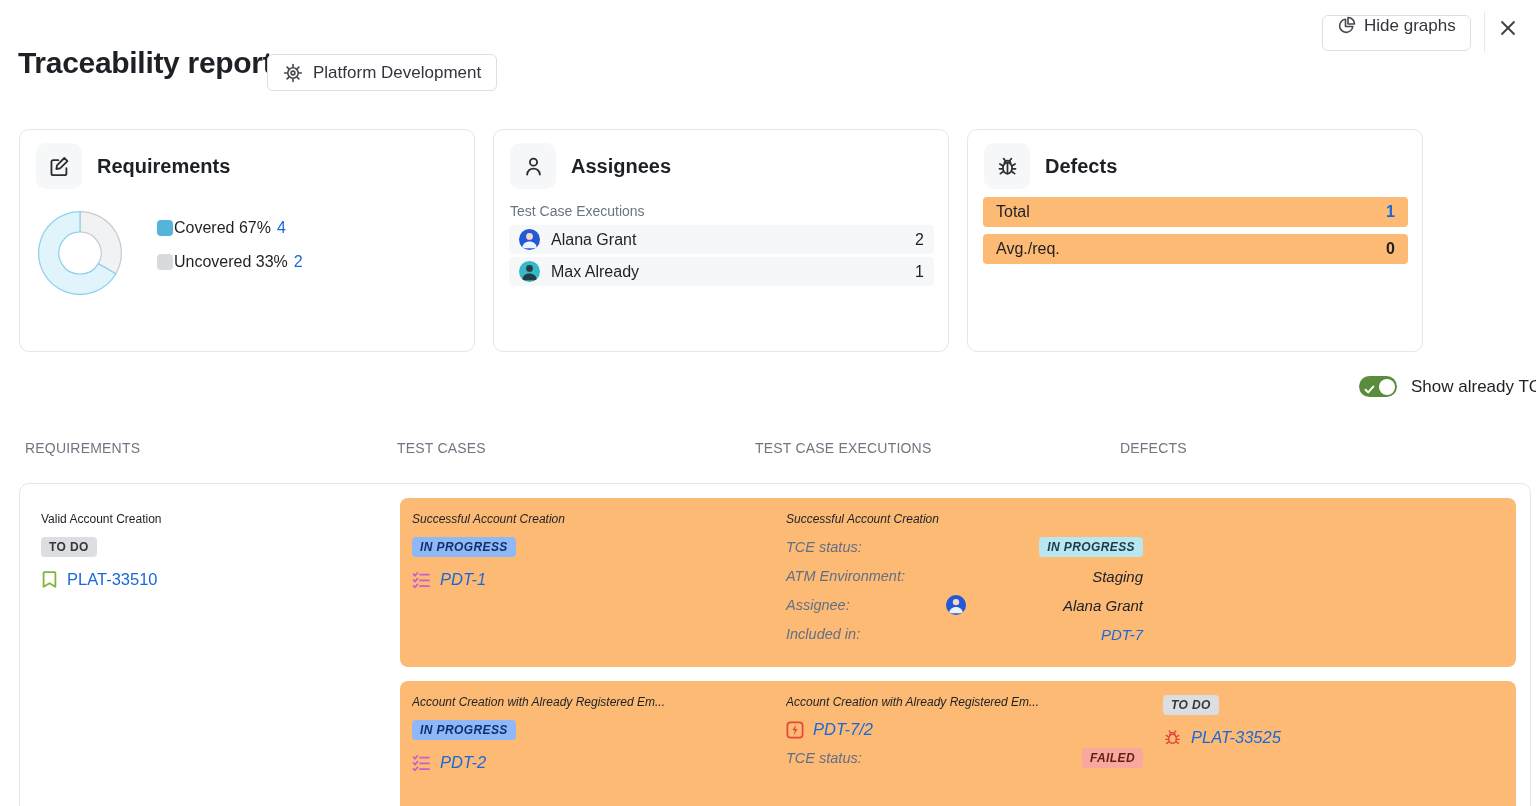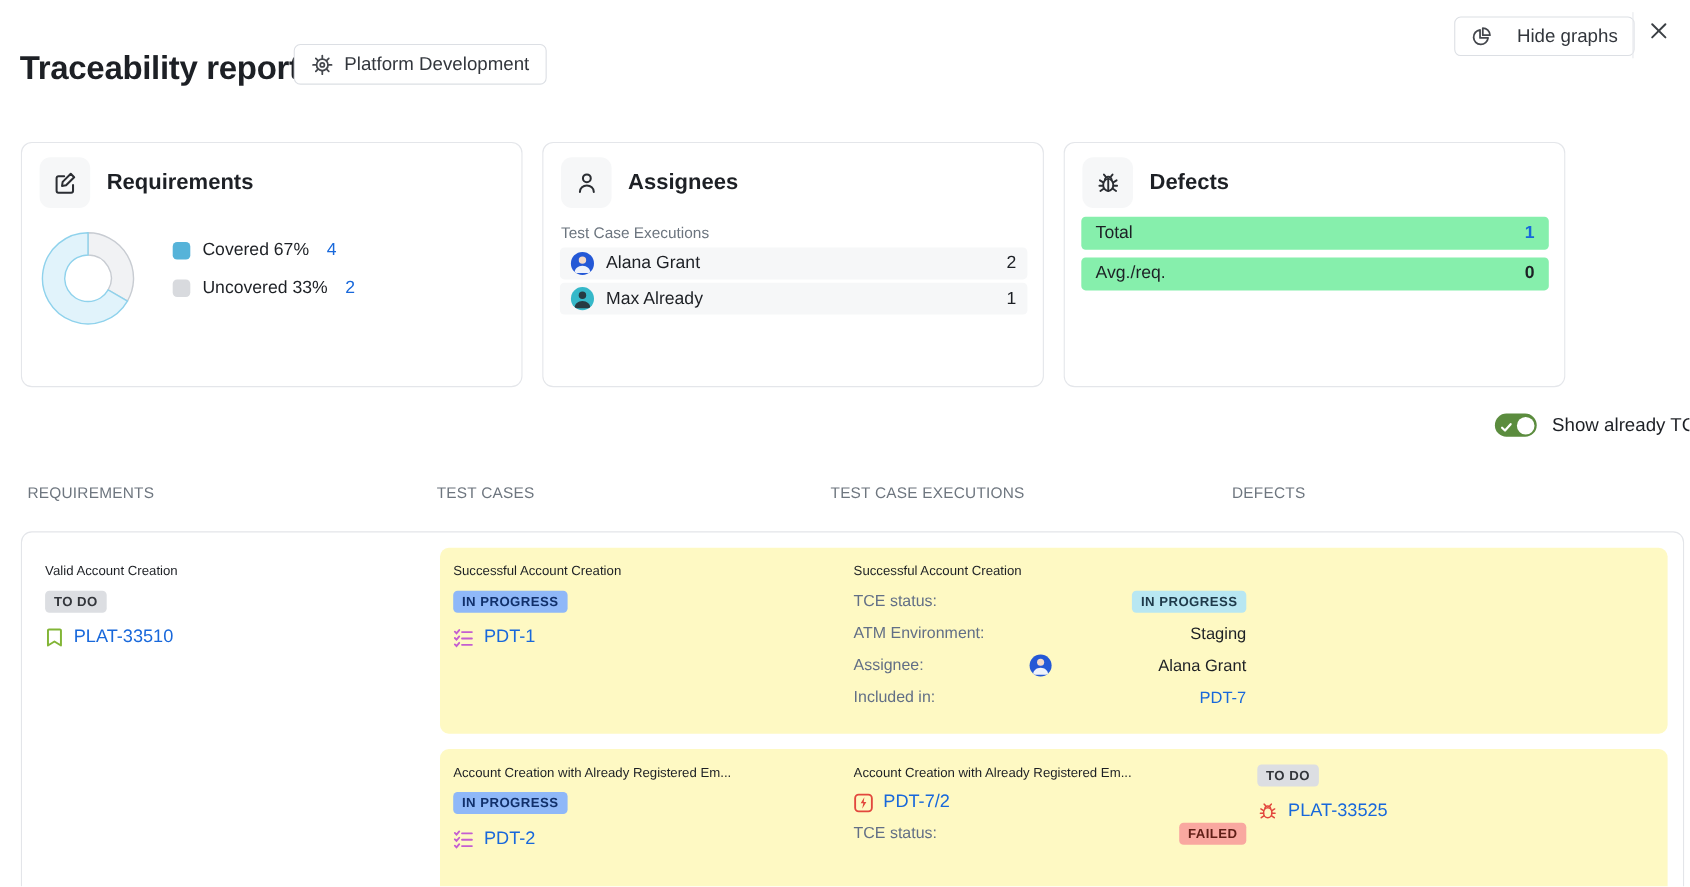--- a/index.html
+++ b/index.html
@@ -10,7 +10,7 @@
   .page-title{position:absolute;left:18px;top:26px;font-size:30px;font-weight:700;letter-spacing:-.3px;}
   .project-btn{position:absolute;left:267px;top:40px;height:37px;display:flex;align-items:center;gap:10px;
     padding:0 15px;border:1px solid #dcdfe4;border-radius:6px;background:#fff;font-size:17px;color:#32363c;cursor:pointer;}
-  .hide-graphs-btn{position:absolute;left:1322px;top:15px;height:36px;display:flex;align-items:center;gap:23px;
+  .hide-graphs-btn{position:absolute;left:1322px;top:15px;height:36px;display:flex;align-items:flex-start;gap:8px;
     padding:0 14px;border:1px solid #dcdfe4;border-radius:6px;background:#fff;font-size:17px;font-weight:500;color:#32363c;cursor:pointer;}
   .header-divider{position:absolute;left:1484px;top:11px;width:1px;height:42px;background:#e8eaed;}
   .close-btn{position:absolute;left:1492px;top:12px;width:32px;height:32px;border:none;background:none;cursor:pointer;

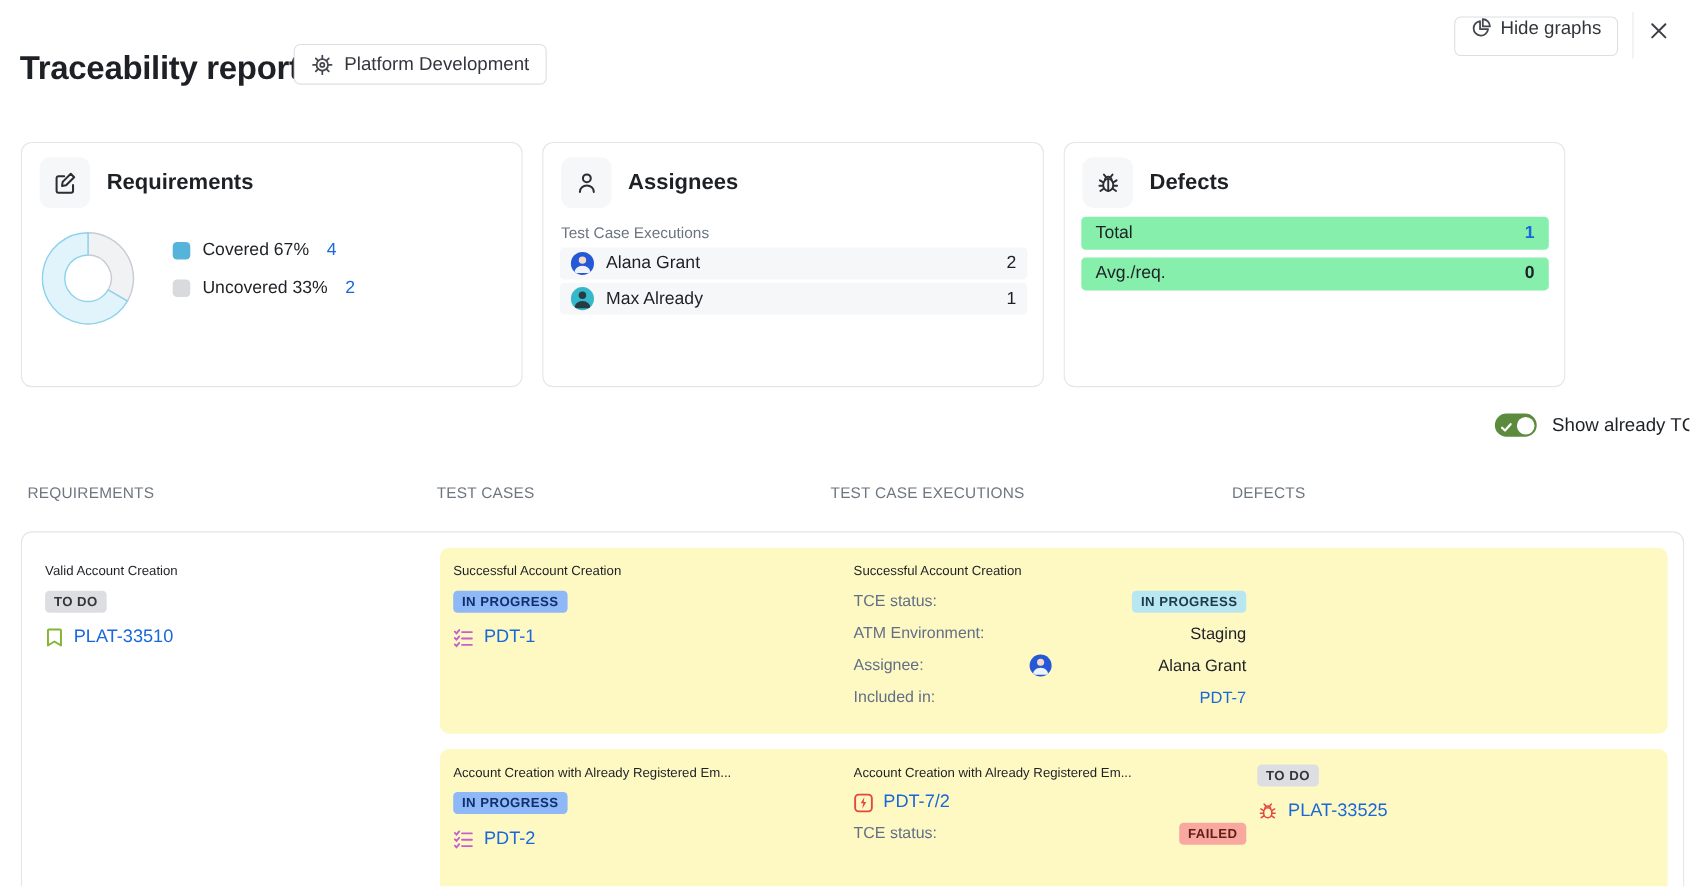--- a/index.html
+++ b/index.html
@@ -8,7 +8,7 @@
 
   
   .page-title{position:absolute;left:18px;top:26px;font-size:30px;font-weight:700;letter-spacing:-.3px;}
-  .project-btn{position:absolute;left:267px;top:40px;height:37px;display:flex;align-items:center;gap:10px;
+  .project-btn{position:absolute;left:267px;top:54px;height:37px;display:flex;align-items:center;gap:10px;
     padding:0 15px;border:1px solid #dcdfe4;border-radius:6px;background:#fff;font-size:17px;color:#32363c;cursor:pointer;}
   .hide-graphs-btn{position:absolute;left:1322px;top:15px;height:36px;display:flex;align-items:flex-start;gap:8px;
     padding:0 14px;border:1px solid #dcdfe4;border-radius:6px;background:#fff;font-size:17px;font-weight:500;color:#32363c;cursor:pointer;}

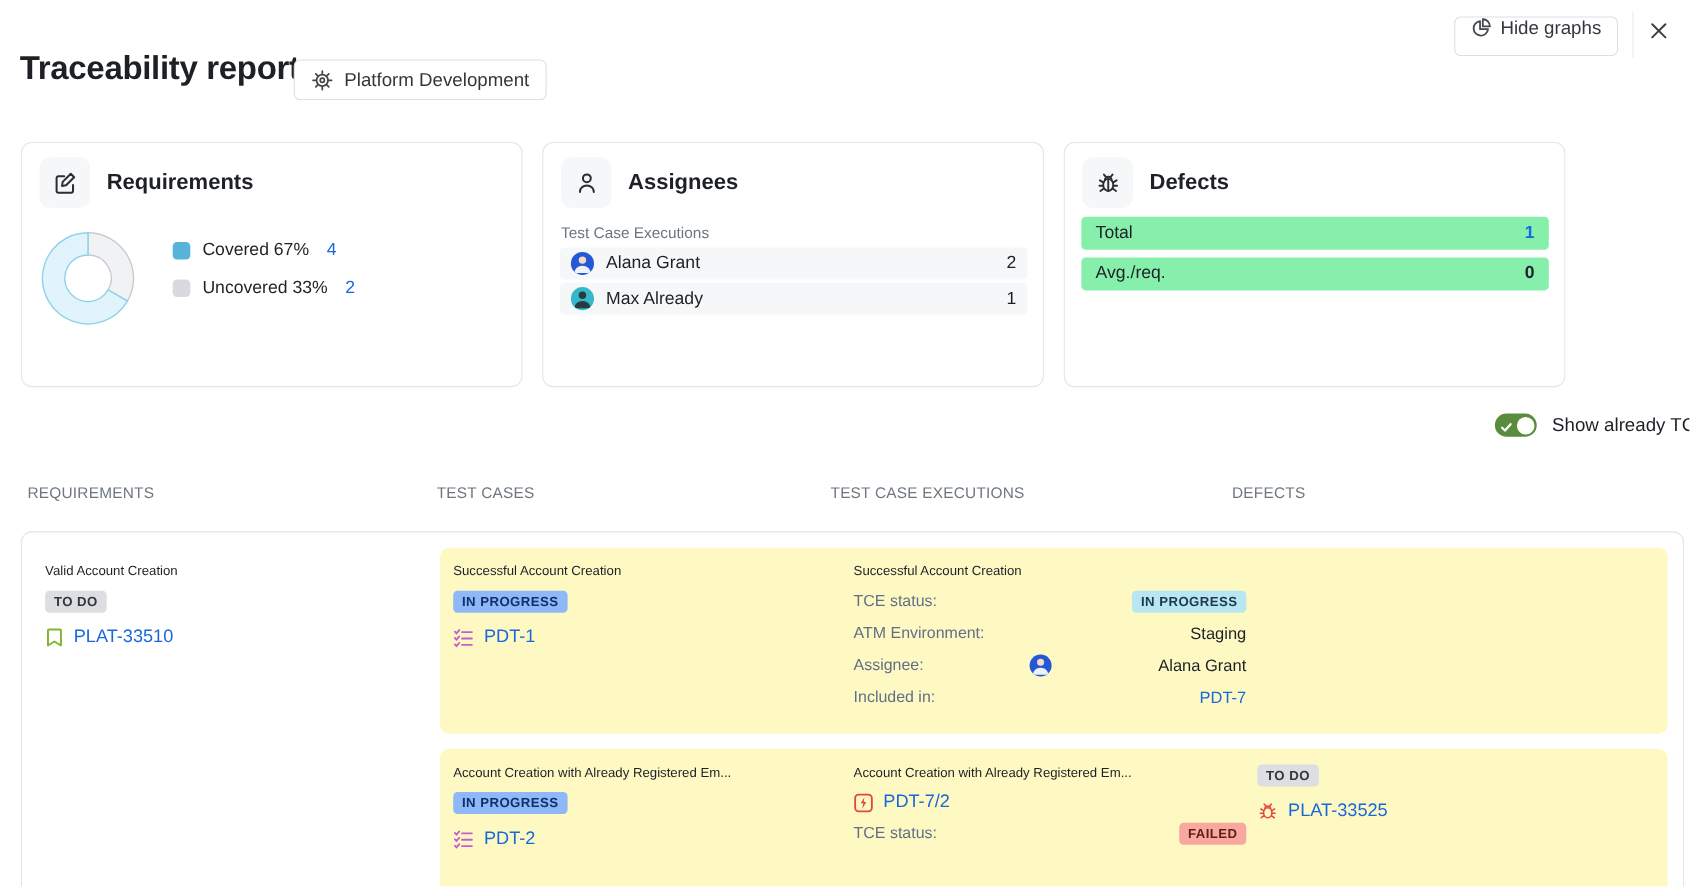--- a/index.html
+++ b/index.html
@@ -41,7 +41,7 @@
   .assignee-count{margin-left:auto;font-weight:500;}
 
   .stat-rows{position:absolute;left:15px;top:67px;right:14px;}
-  .stat-row{display:flex;align-items:center;height:30px;background:#86efac;border-radius:4px;padding:0 13px;margin-bottom:7px;font-size:16px;}
+  .stat-row{display:flex;align-items:center;height:30px;background:#fdba74;border-radius:4px;padding:0 13px;margin-bottom:7px;font-size:16px;}
   .stat-value{margin-left:auto;font-weight:600;}
   .stat-value.is-link{color:var(--link);cursor:pointer;}
 

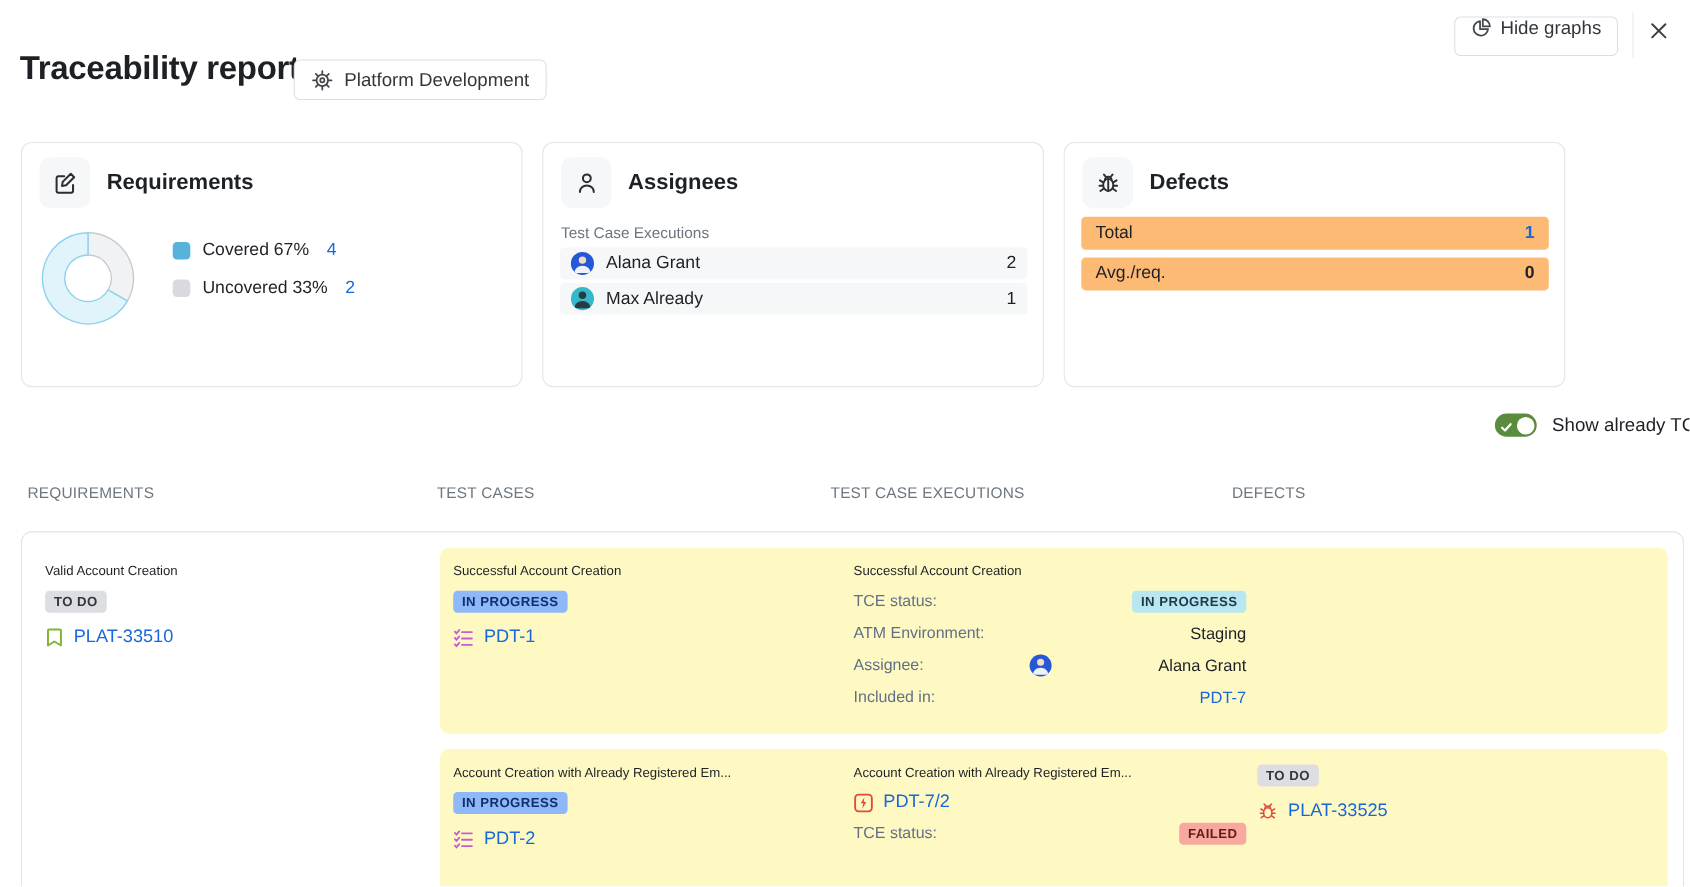--- a/index.html
+++ b/index.html
@@ -25,7 +25,7 @@
 
   .donut-wrap{position:absolute;left:14px;top:77px;width:92px;height:92px;}
   .legend{position:absolute;left:137px;top:89px;}
-  .legend-row{display:flex;align-items:center;gap:11px;font-size:16px;margin-bottom:16px;}
+  .legend-row{display:flex;align-items:center;gap:1px;font-size:16px;margin-bottom:16px;}
   .legend-swatch{width:16px;height:16px;border-radius:4px;flex:none;}
   .swatch-covered{background:var(--accent-covered);}
   .swatch-uncovered{background:var(--uncovered);}

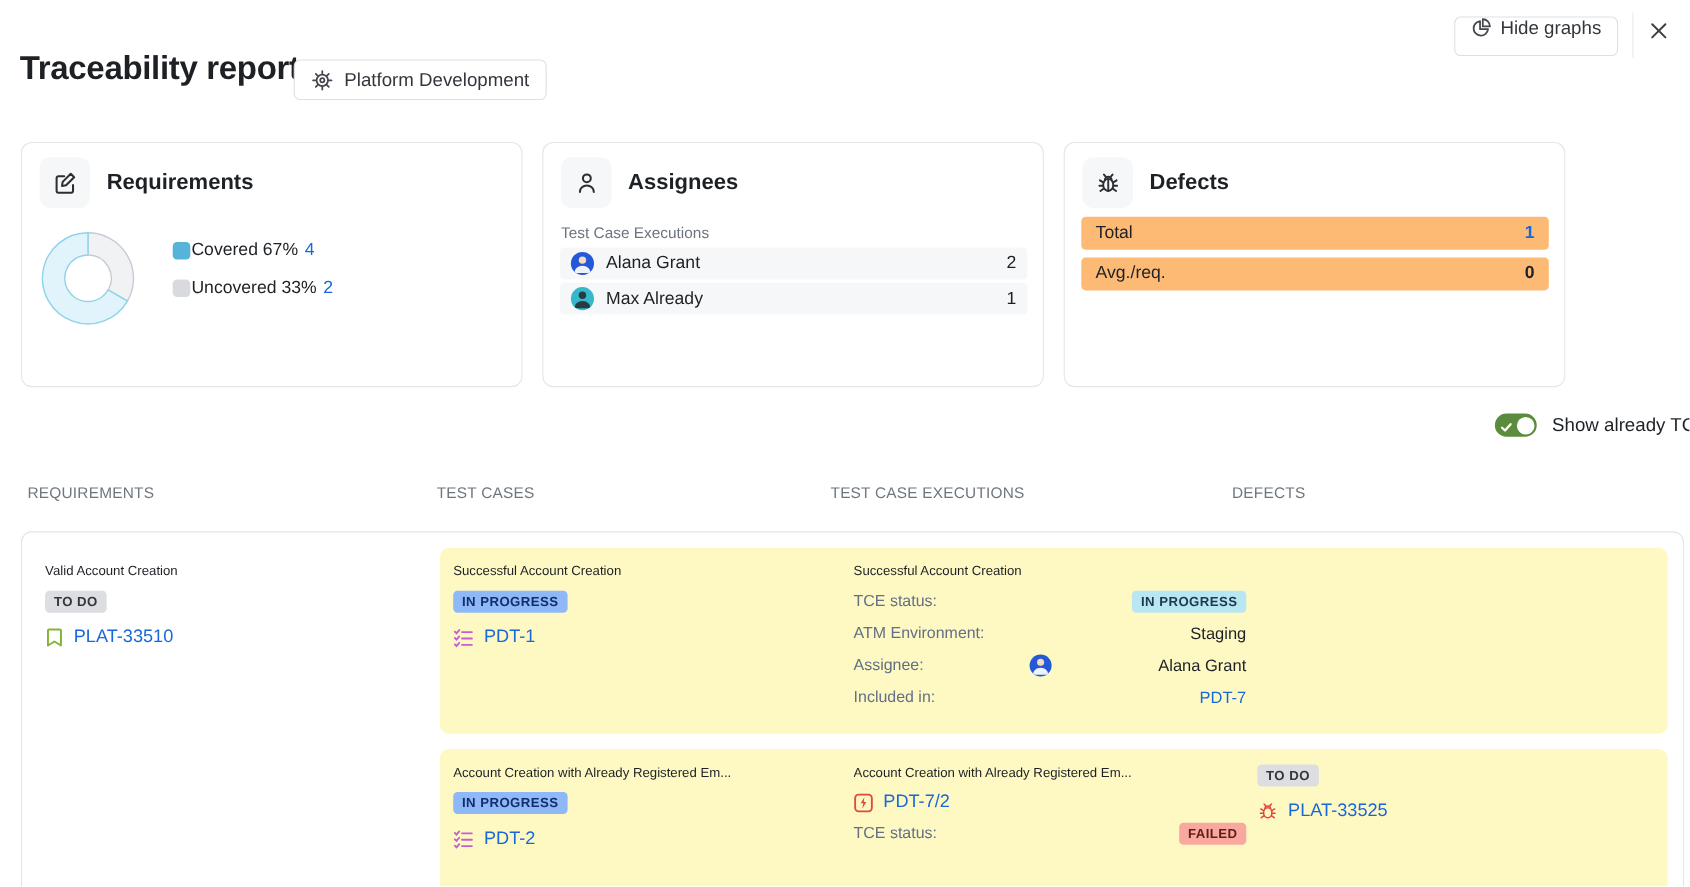--- a/index.html
+++ b/index.html
@@ -61,8 +61,8 @@
   .trace-table{position:absolute;left:19px;top:483px;width:1512px;height:380px;border:1px solid #e3e5e9;border-radius:10px;box-sizing:border-box;padding:14px 14px 0 0;background:#fff;}
   .trace-row{display:grid;grid-template-columns:380px 1fr;margin-bottom:14px;}
   .req-cell{padding:14px 0 0 21px;box-sizing:border-box;}
-  .row-panel{background:#fef9c3;border-radius:8px;display:grid;grid-template-columns:354px 357px 1fr;column-gap:10px;
-    padding:14px 14px 16px 12px;box-sizing:border-box;min-height:169px;}
+  .row-panel{background:#fdba74;border-radius:8px;display:grid;grid-template-columns:354px 357px 1fr;column-gap:20px;
+    padding:14px 14px 16px 12px;box-sizing:border-box;min-height:169px;font-style:italic;}
   .cell-title{font-size:12px;color:#1d2025;margin-bottom:11px;white-space:nowrap;overflow:hidden;}
   .badge{display:inline-block;font-size:12px;font-weight:700;letter-spacing:.4px;padding:3px 8px;border-radius:4px;line-height:1.2;}
   .badge-todo{background:var(--badge-todo-bg);color:var(--badge-todo-text);}

